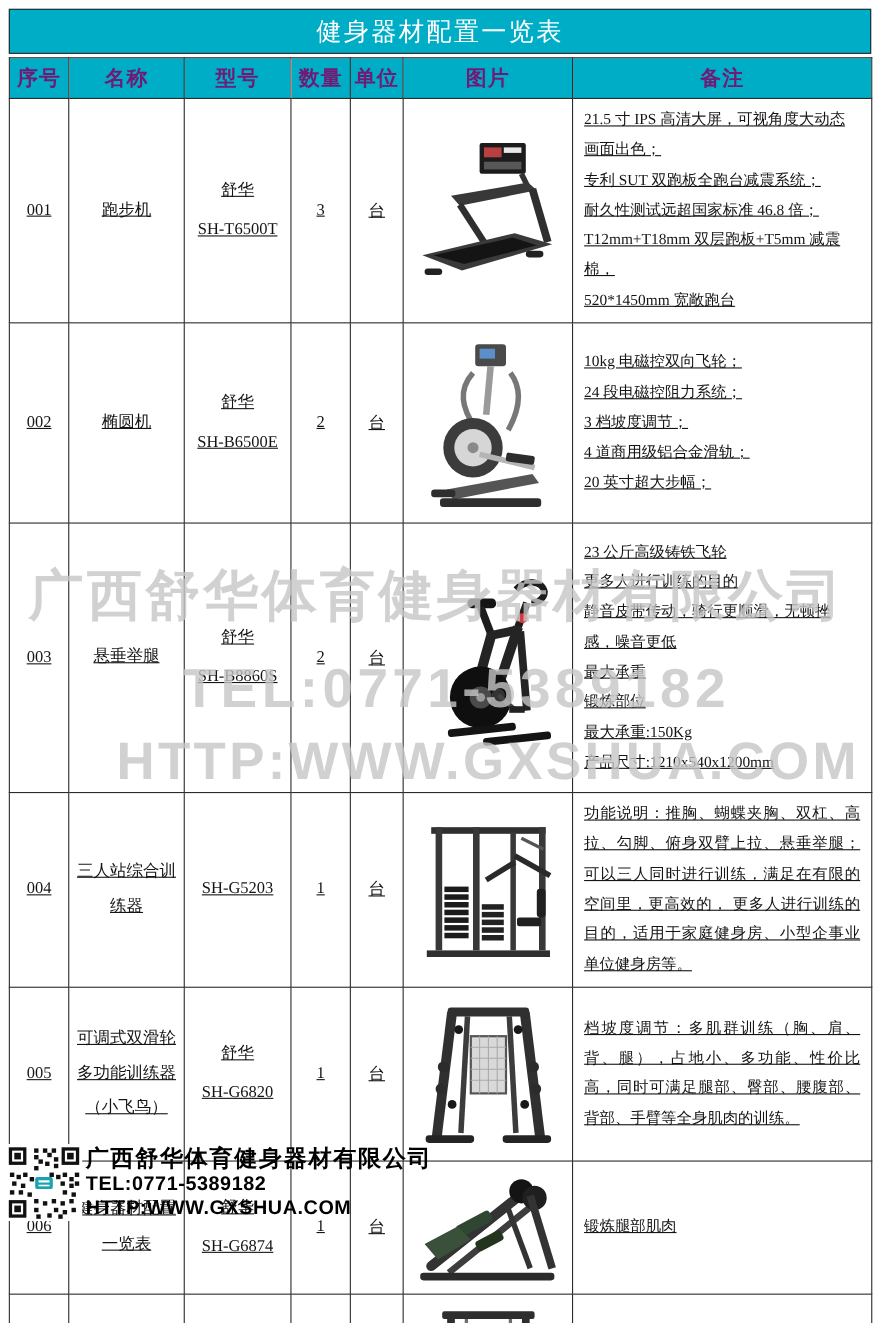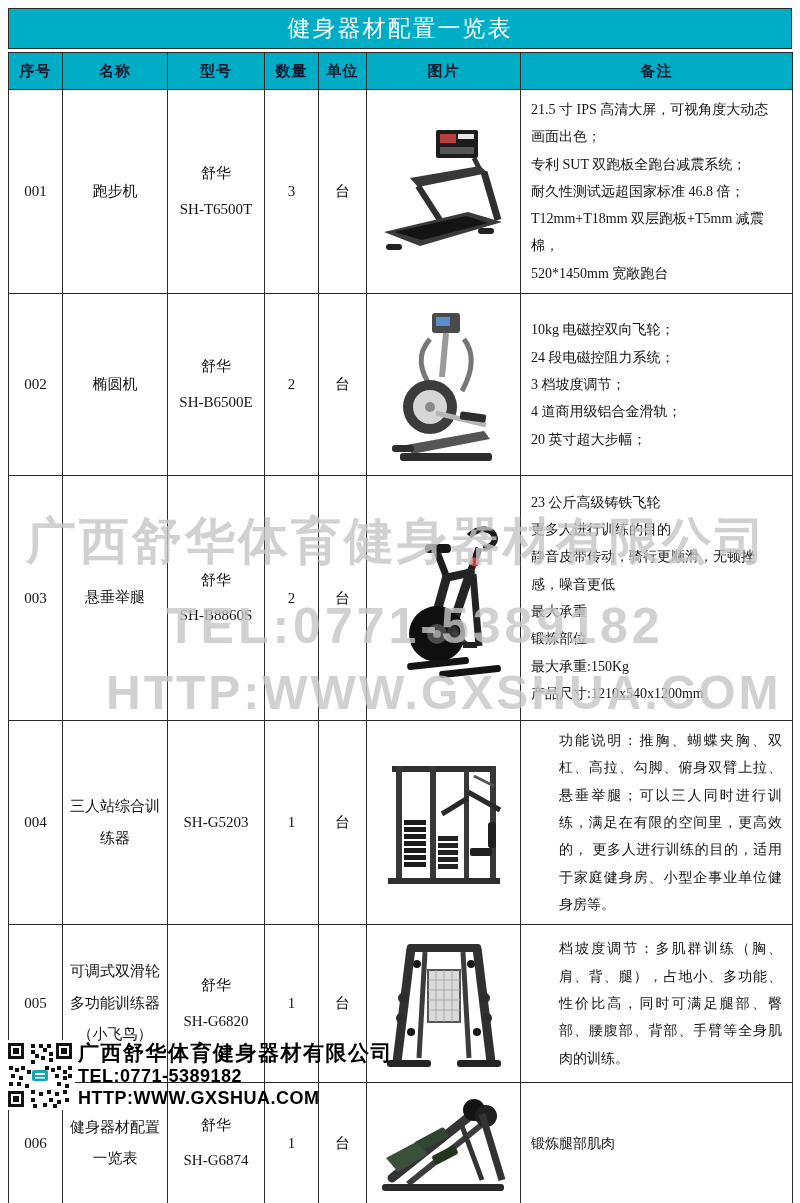--- a/index.html
+++ b/index.html
@@ -11,8 +11,8 @@
        font-weight:normal;font-size:23px;letter-spacing:2px;margin-bottom:3px;}
   table{border-collapse:collapse;table-layout:fixed;width:784px;}
   td,th{border:1px solid #2b2b2b;padding:0;overflow:hidden;vertical-align:middle;}
-  th{background:#00adc6;color:#0f172a;font-family:"Liberation Sans","DejaVu Sans",sans-serif;
-     font-weight:bold;font-size:15px;height:36px;letter-spacing:1px;}
+  th{background:#00adc6;color:#701a75;font-family:"Liberation Sans","DejaVu Sans",sans-serif;
+     font-weight:bold;font-size:19px;height:36px;letter-spacing:1px;}
   col.c-no{width:54px}col.c-name{width:105px}col.c-model{width:97px}col.c-qty{width:54px}
   col.c-unit{width:48px}col.c-img{width:154px}col.c-rk{width:272px}
   tr.r1 td{height:169px} tr.r2 td{height:169px} tr.r3 td{height:232px} tr.r4 td{height:153px}

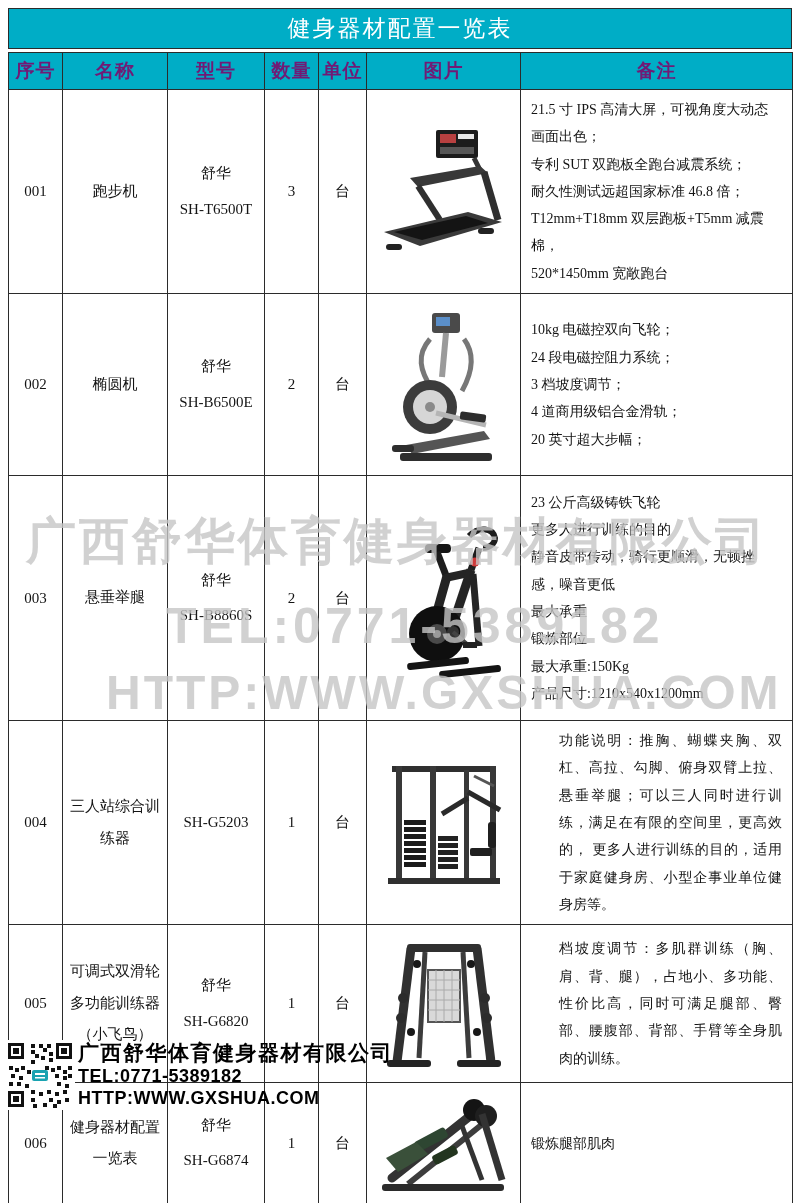--- a/index.html
+++ b/index.html
@@ -17,7 +17,7 @@
   col.c-unit{width:48px}col.c-img{width:154px}col.c-rk{width:272px}
   tr.r1 td{height:169px} tr.r2 td{height:169px} tr.r3 td{height:232px} tr.r4 td{height:153px}
   tr.r5 td{height:145px} tr.r6 td{height:108px} tr.r7 td{height:121px}
-  td{font-size:15px;color:#141414;text-align:center;}
+  td{font-size:15px;color:#141414;text-align:center;text-decoration:underline;}
   td.name div{line-height:2.1;padding:0 6px;}
   td.model p{margin:0;line-height:2.35;}
   td.img{text-align:center;}

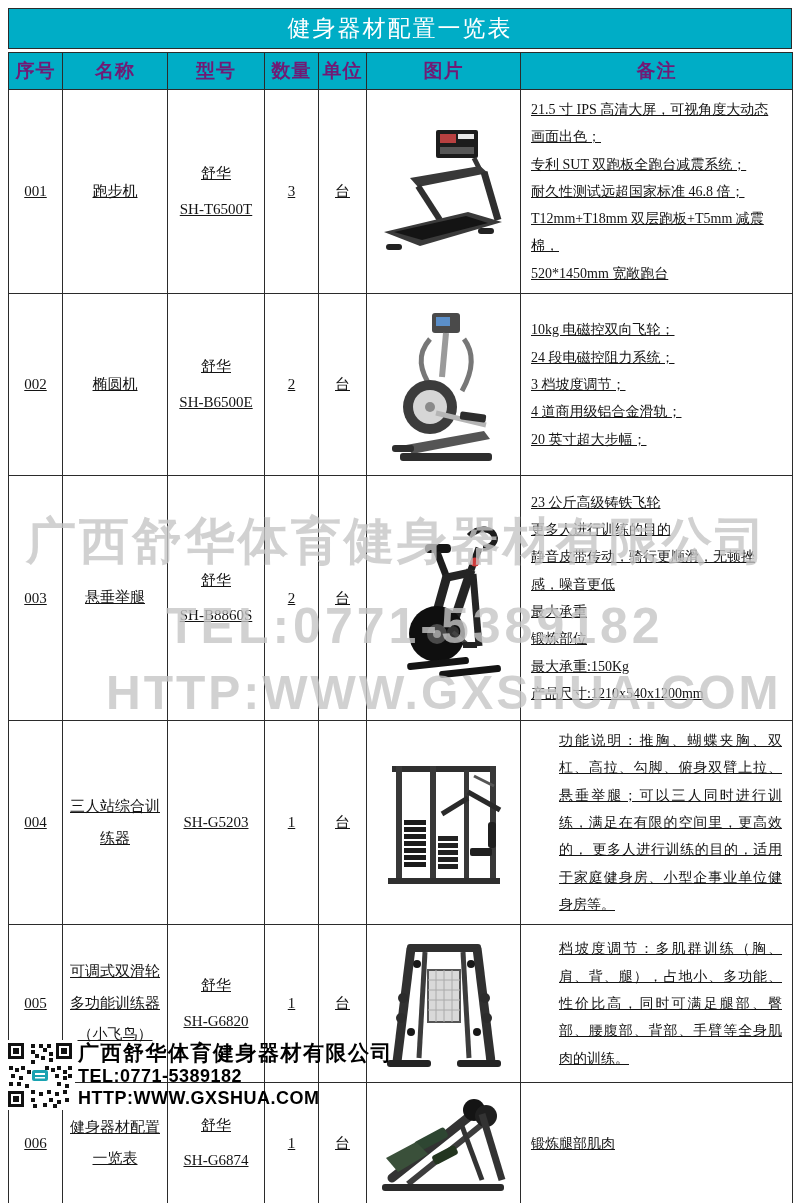--- a/index.html
+++ b/index.html
@@ -24,7 +24,7 @@
   td.img svg{display:inline-block;vertical-align:middle;}
   td.rk{text-align:left;padding:6px 10px;}
   td.rk p{margin:0;font-size:14px;line-height:1.95;color:#141414;}
-  td.rk.just p{text-align:justify;margin-left:28px;}
+  td.rk.just p{text-align:justify;}
   
   .wm{position:absolute;color:rgba(198,198,198,0.8);font-family:"Liberation Sans","DejaVu Sans",sans-serif;
       font-weight:bold;white-space:nowrap;z-index:5;pointer-events:none;}

